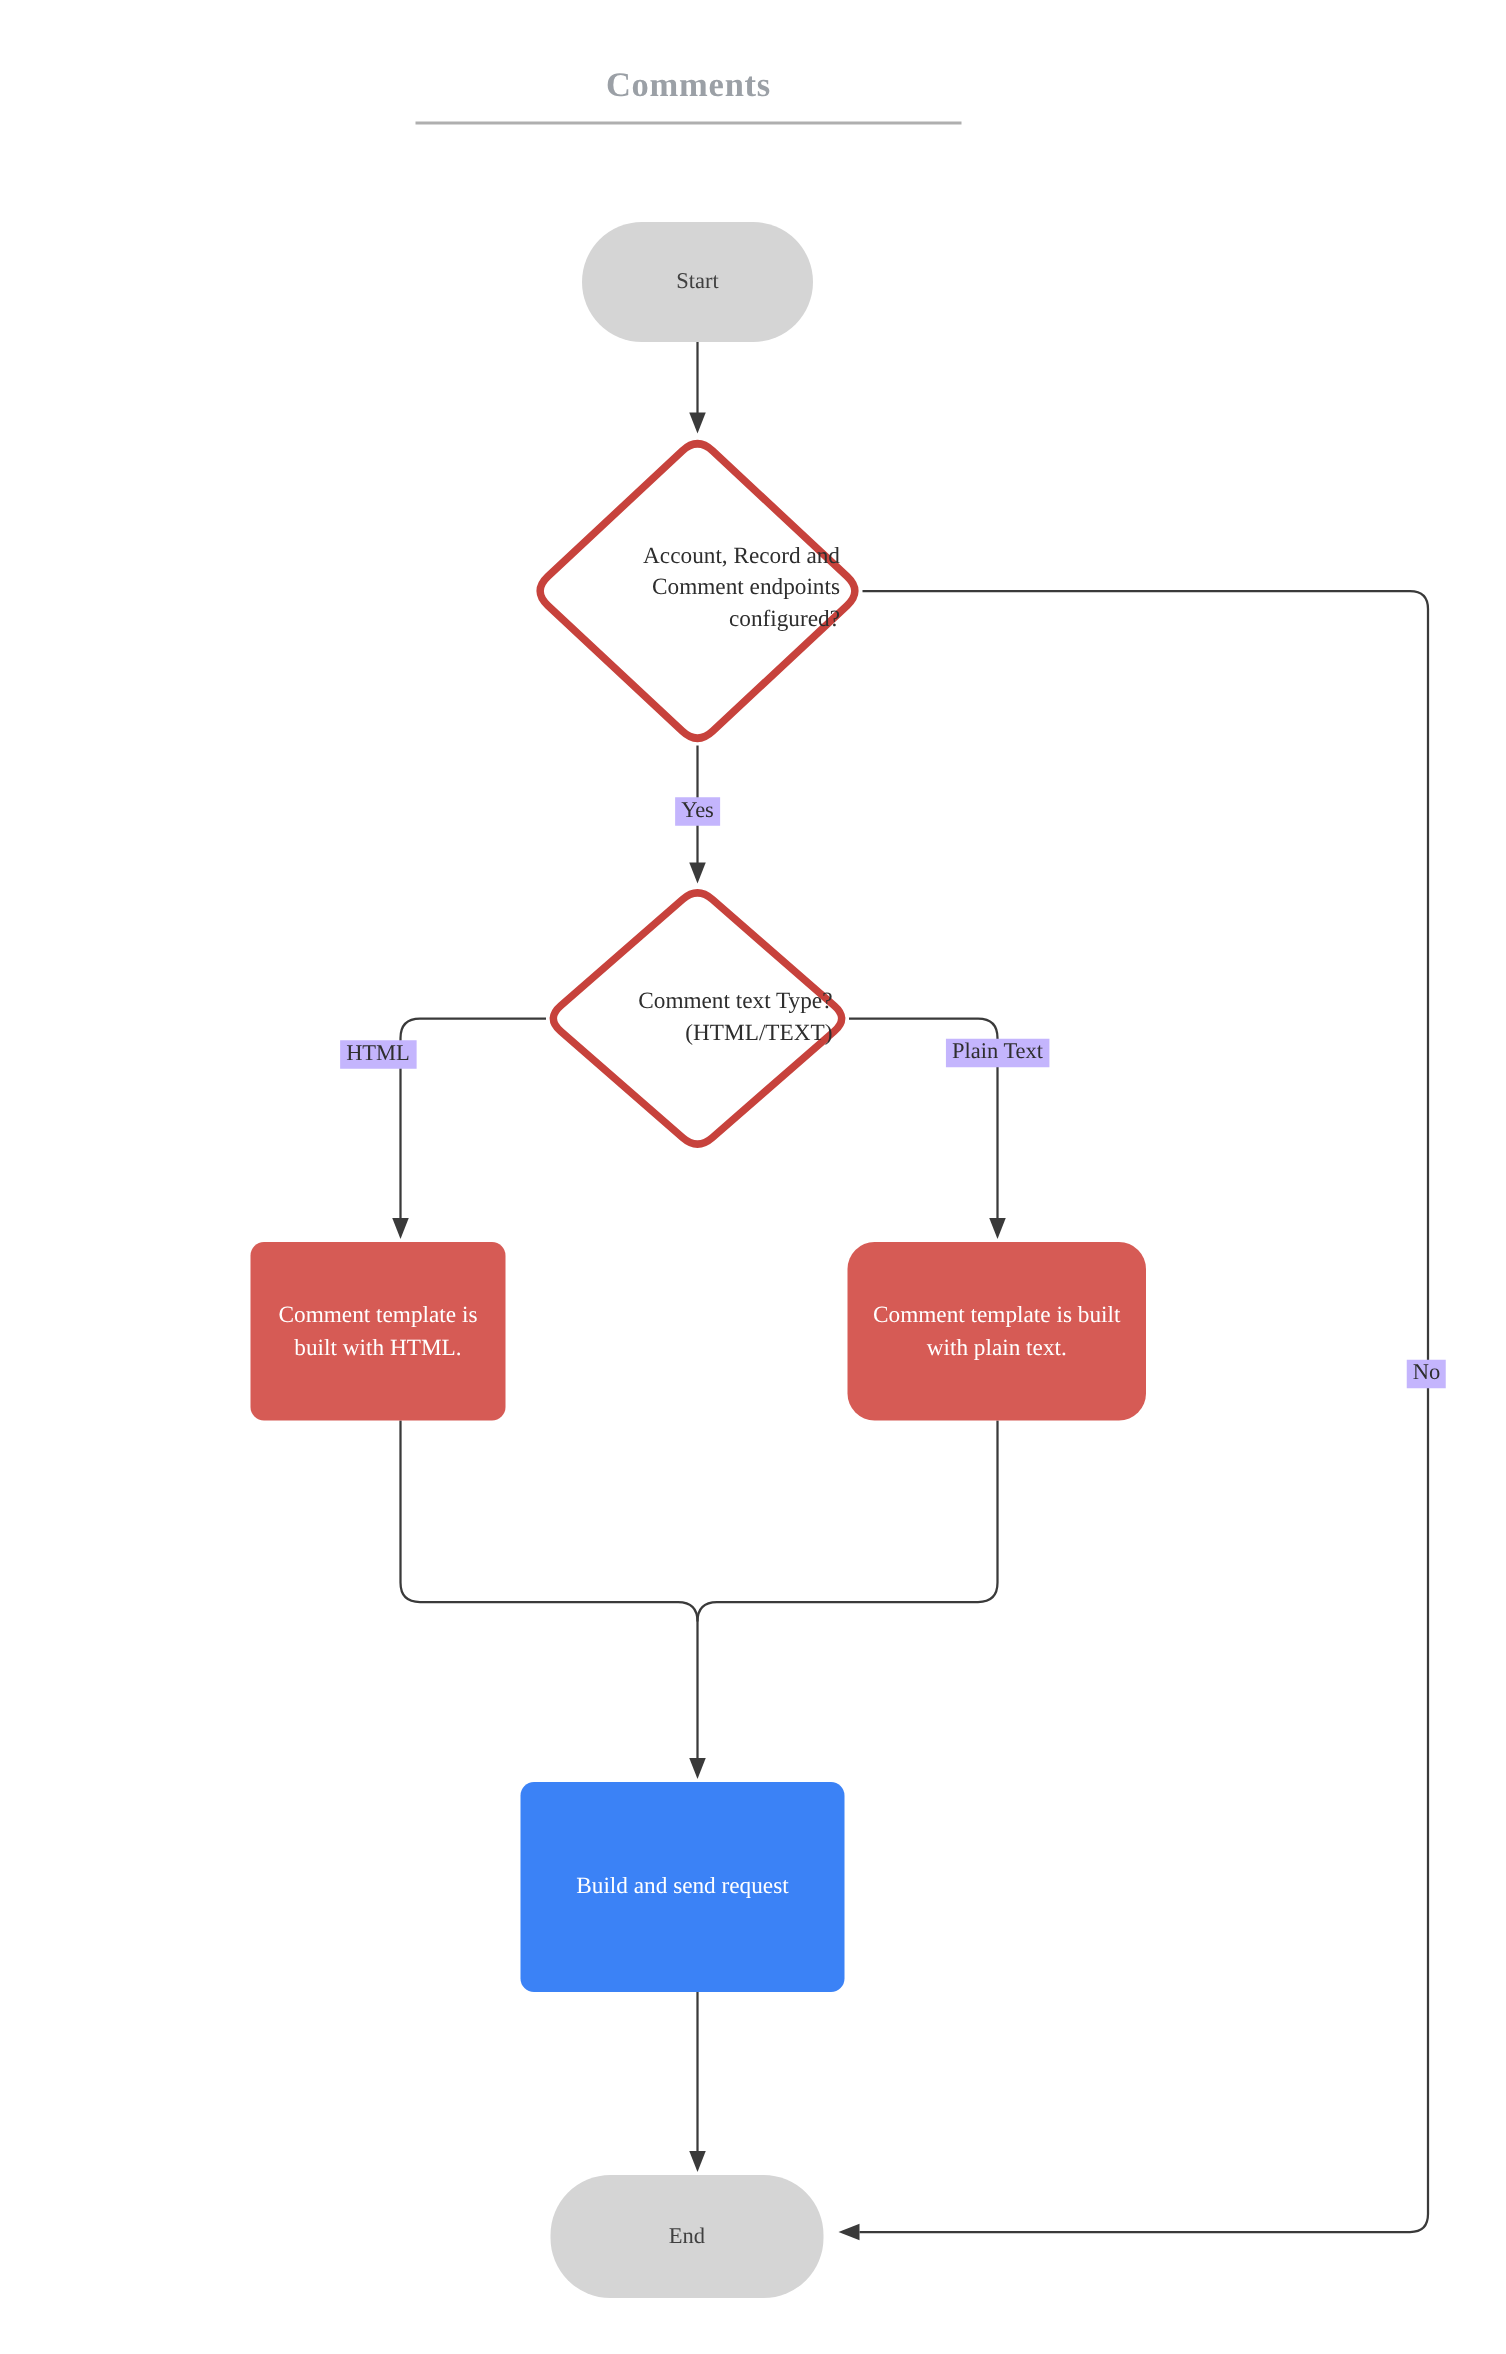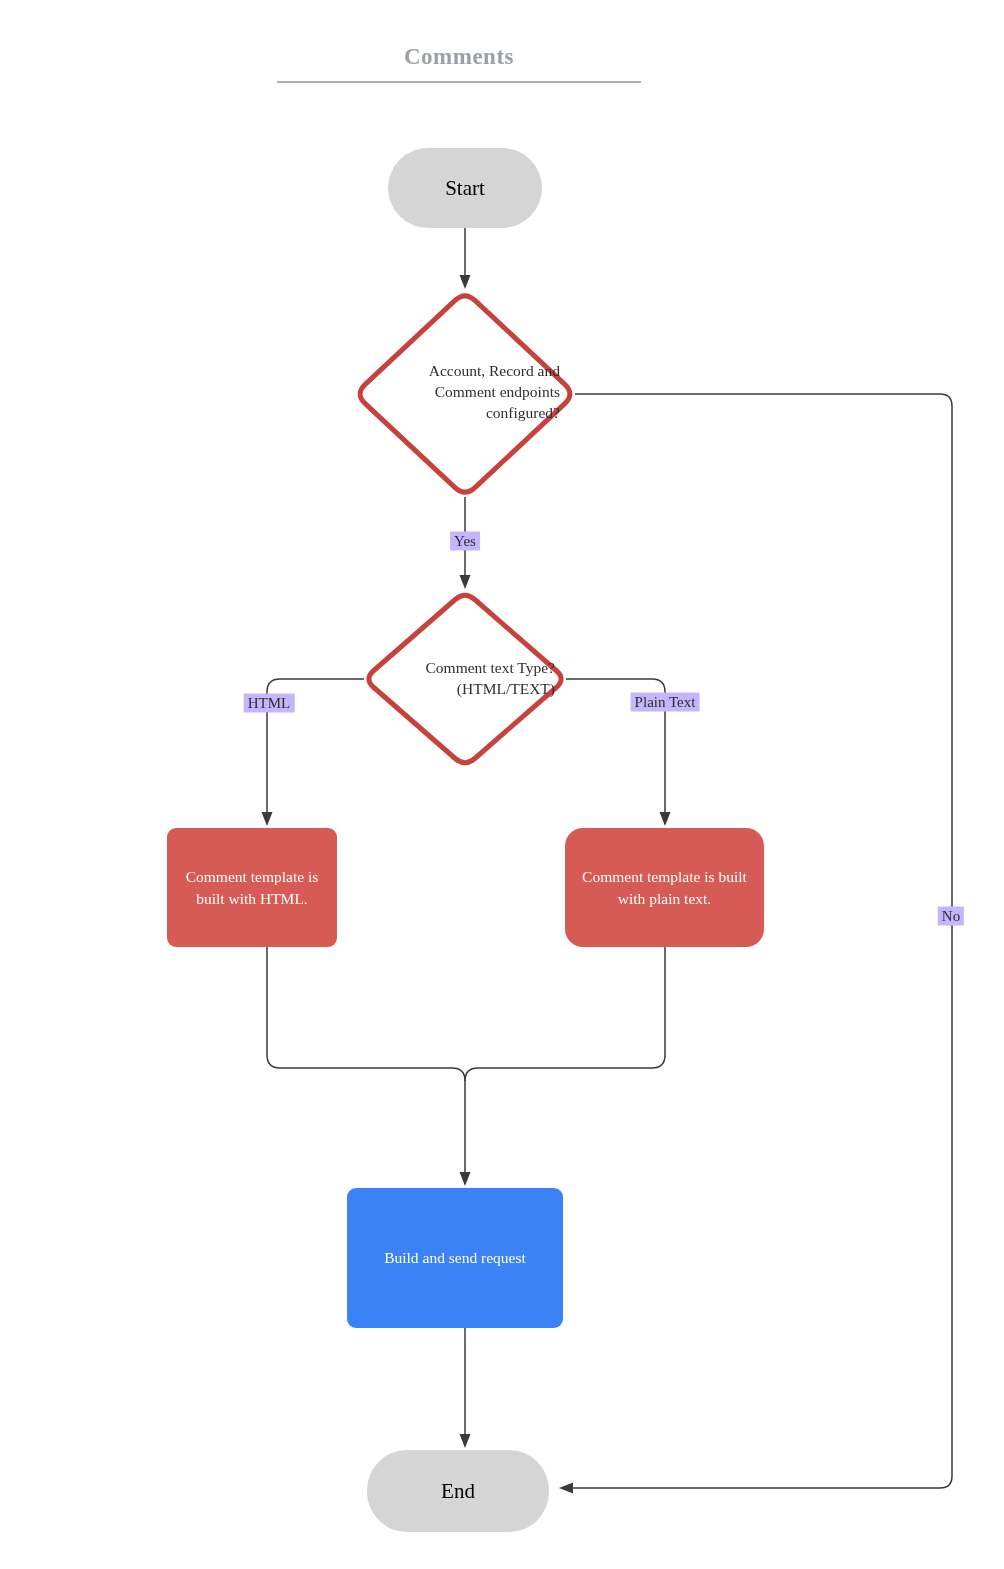--- a/index.html
+++ b/index.html
@@ -28,8 +28,8 @@
   }
   .terminator {
     border-radius: 40px;
-    color: #000000;
-    font-size: 21px;
+    color: #404040;
+    font-size: 15px;
   }
   .process {
     border-radius: 9px;

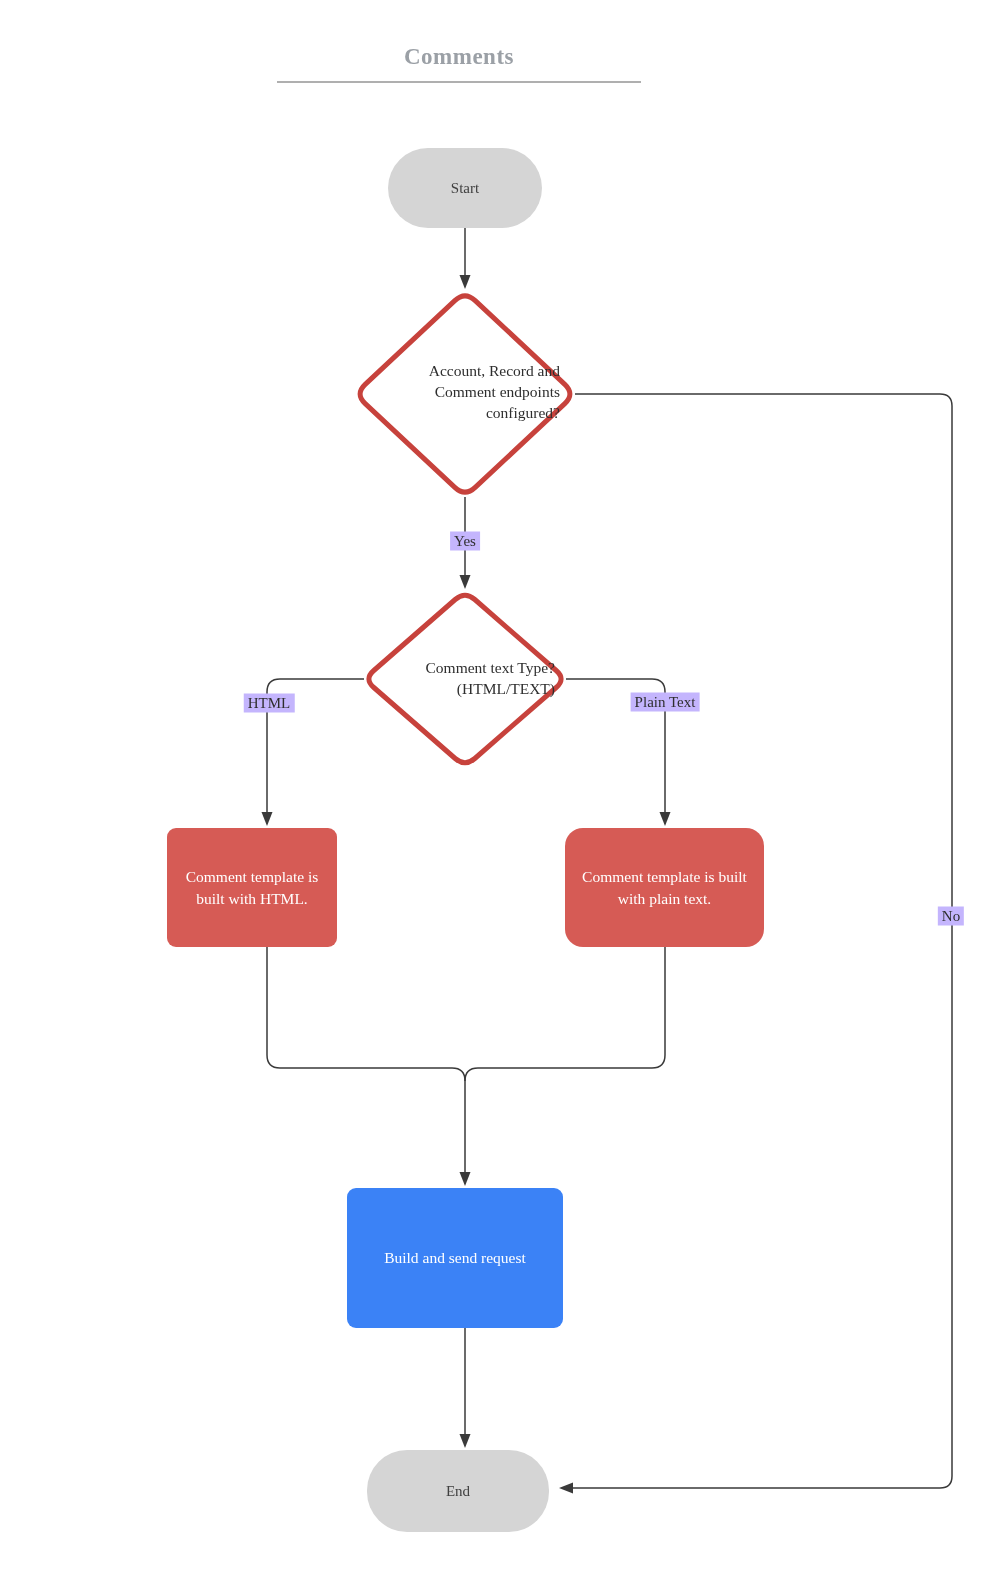--- a/index.html
+++ b/index.html
@@ -123,7 +123,7 @@
 
   <div class="edge-label" style="left:465px; top:541px;">Yes</div>
 
-  <div class="edge-label" style="left:269px; top:703px;">HTML</div>
+  <div class="edge-label" style="left:252px; top:703px;">HTML</div>
 
   <div class="edge-label" style="left:665px; top:702px;">Plain Text</div>
 

